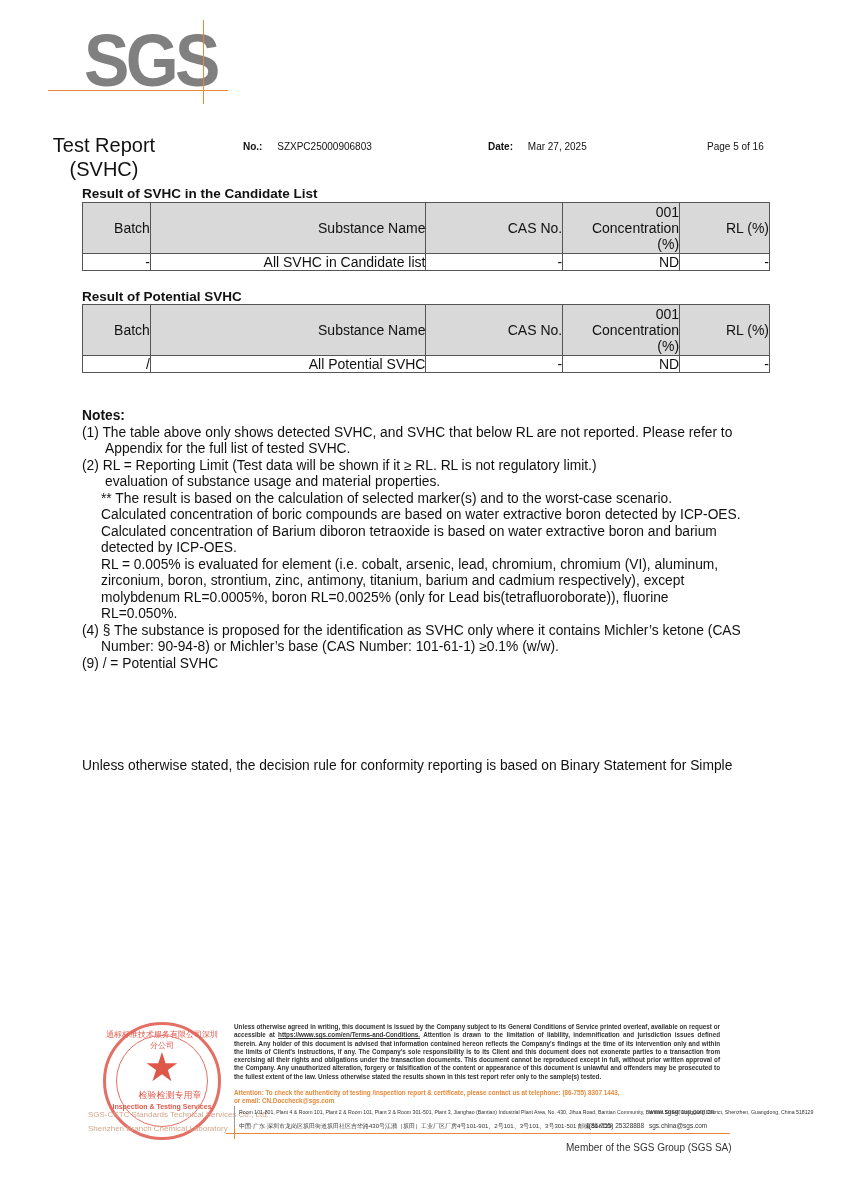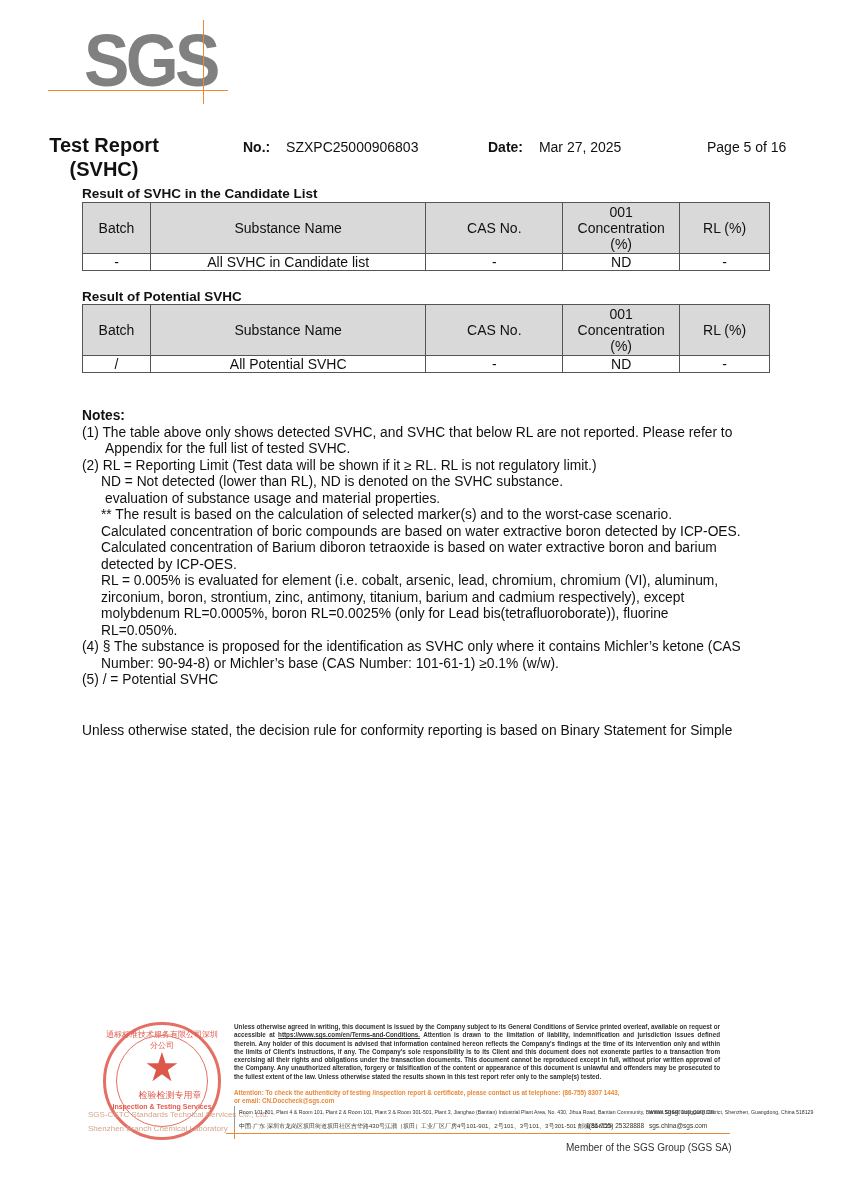--- a/index.html
+++ b/index.html
@@ -13,7 +13,7 @@
   .logo-vline { position: absolute; left: 155px; top: 0; width: 1px; height: 84px; background: #e8893a; }
 
   
-  .title { position: absolute; left: 48px; top: 133px; font-size: 20px; font-weight: bold; line-height: 24px; text-align: center; width: 112px; }
+  .title { position: absolute; left: 48px; top: 133px; font-size: 20px; font-weight: normal; line-height: 24px; text-align: center; width: 112px; }
   .hdr { position: absolute; top: 139px; font-size: 14px; line-height: 16px; }
   .hdr b { font-weight: bold; }
 

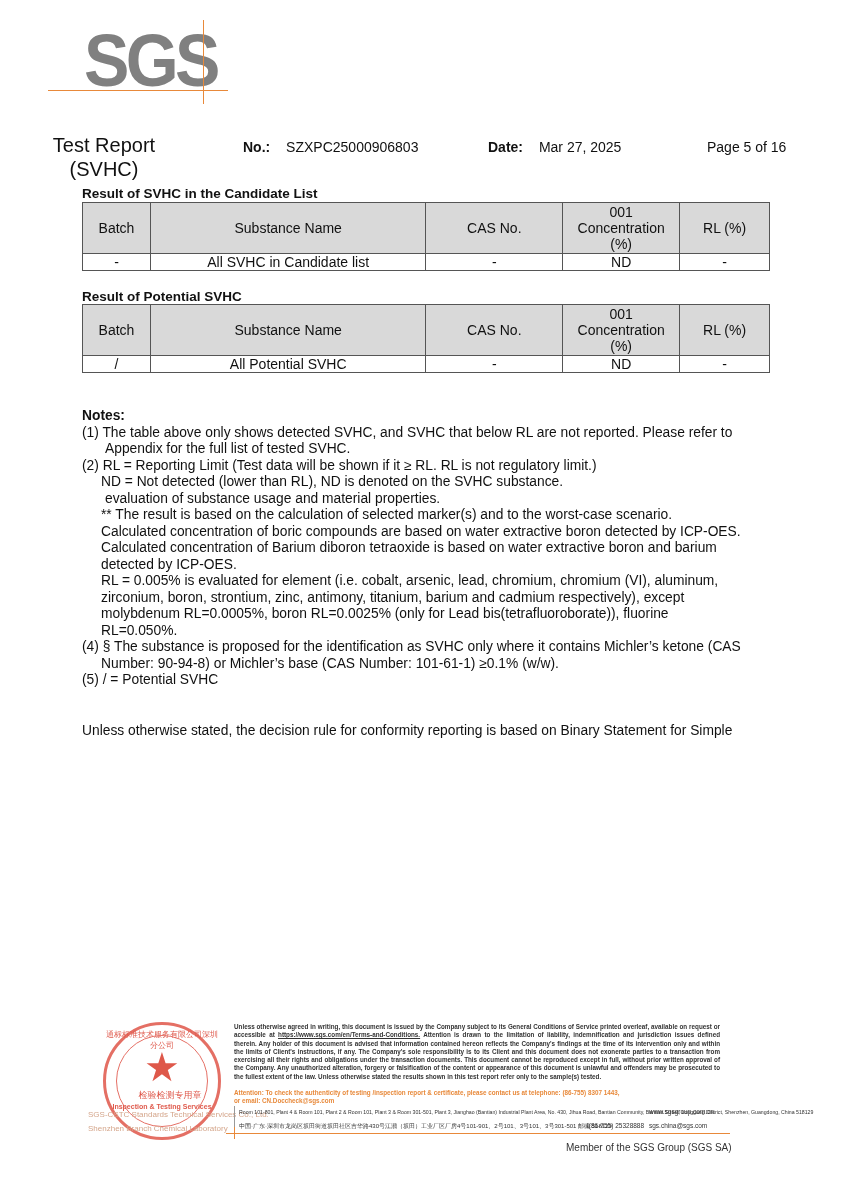--- a/index.html
+++ b/index.html
@@ -14,7 +14,7 @@
 
   
   .title { position: absolute; left: 48px; top: 133px; font-size: 20px; font-weight: normal; line-height: 24px; text-align: center; width: 112px; }
-  .hdr { position: absolute; top: 139px; font-size: 14px; line-height: 16px; }
+  .hdr { position: absolute; top: 139px; font-size: 10px; line-height: 16px; }
   .hdr b { font-weight: bold; }
 
   .section-title { position: absolute; left: 82px; font-size: 13.5px; font-weight: bold; }

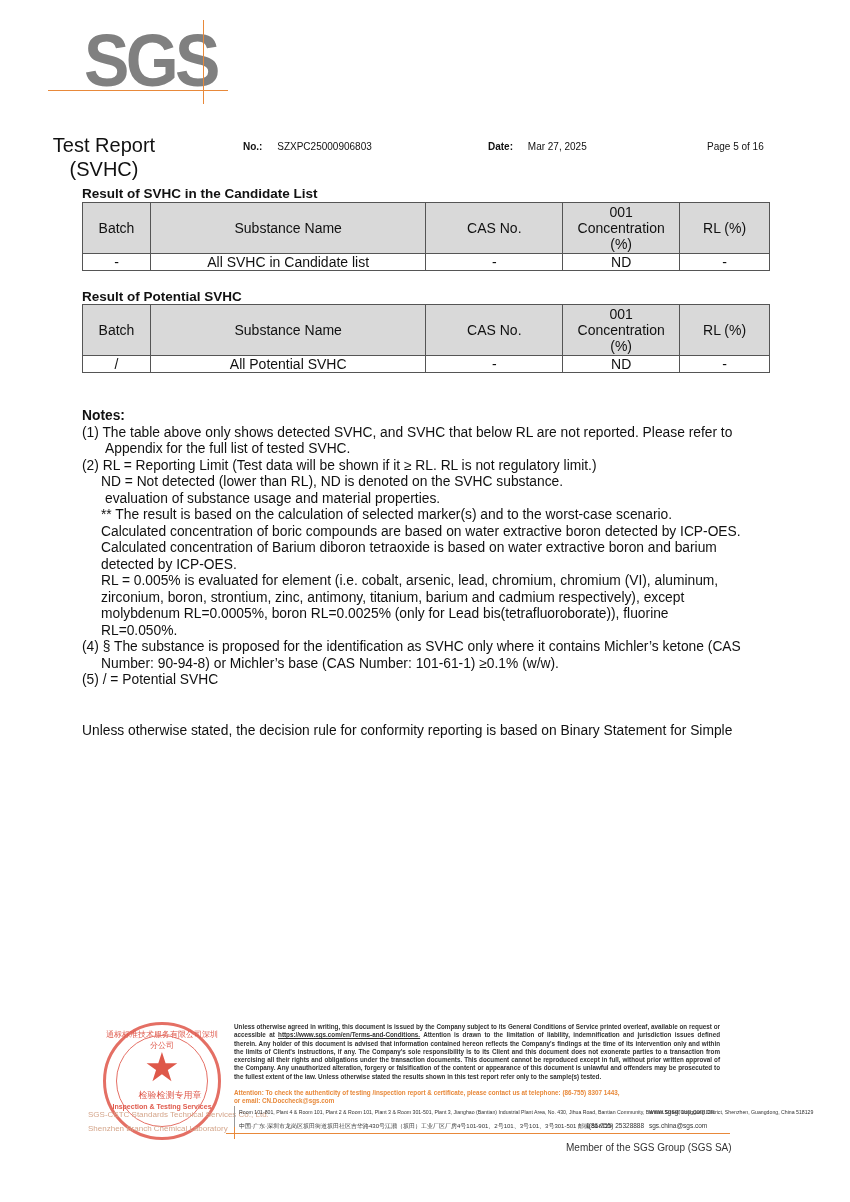--- a/index.html
+++ b/index.html
@@ -20,7 +20,7 @@
   .section-title { position: absolute; left: 82px; font-size: 13.5px; font-weight: bold; }
 
   table.res { position: absolute; left: 82px; width: 688px; border-collapse: collapse; font-size: 14px; }
-  table.res td, table.res th { border: 1px solid #555; text-align: center; font-weight: normal; vertical-align: middle; }
+  table.res td, table.res th { border: 1px solid #555; text-align: right; font-weight: normal; vertical-align: middle; }
   table.res th { background: #d9d9d9; height: 51px; line-height: 16px; }
   table.res td { height: 17px; line-height: 15px; }
   .c1 { width: 68px; } .c2 { width: 276px; } .c3 { width: 137px; } .c4 { width: 117px; } .c5 { width: 90px; }

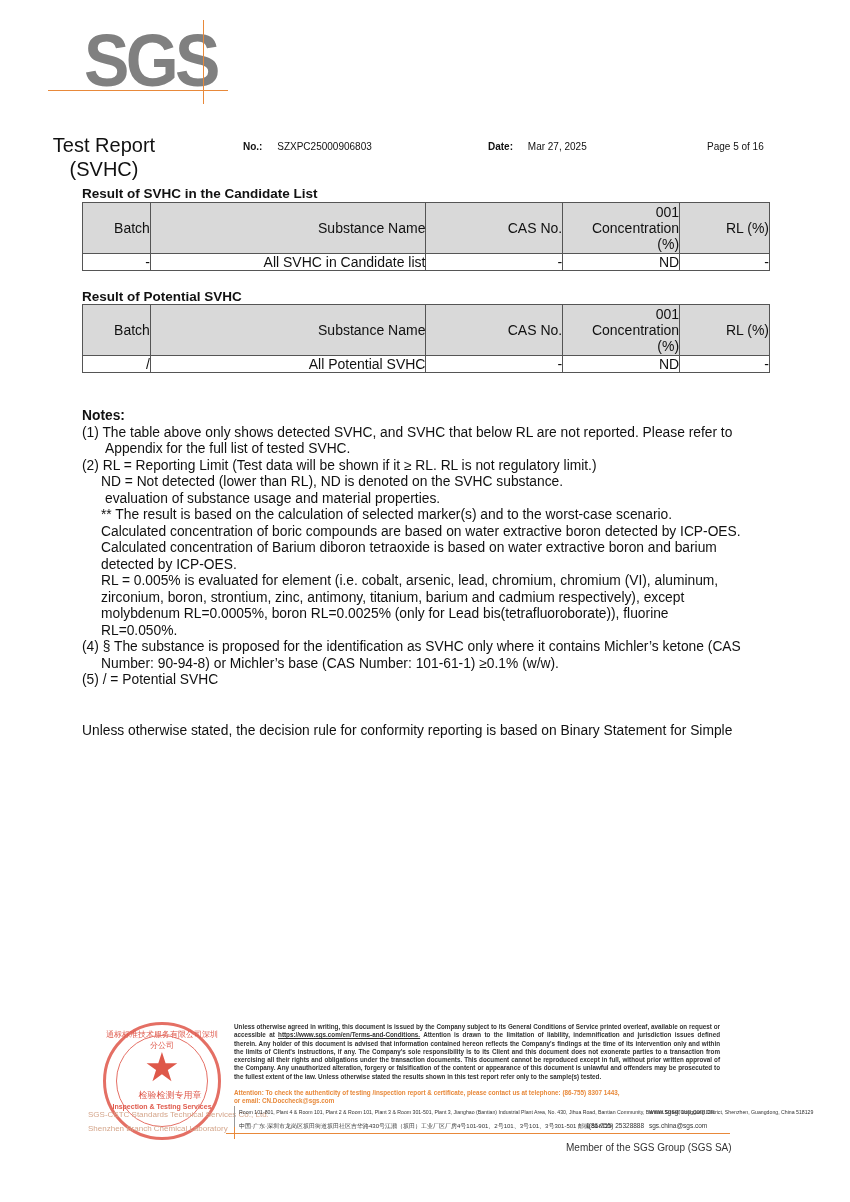--- a/index.html
+++ b/index.html
@@ -129,7 +129,6 @@
   <div>(1) The table above only shows detected SVHC, and SVHC that below RL are not reported. Please refer to</div>
   <div class="ind1">Appendix for the full list of tested SVHC.</div>
   <div>(2) RL = Reporting Limit (Test data will be shown if it ≥ RL. RL is not regulatory limit.)</div>
-  <div class="ind2">ND = Not detected (lower than RL), ND is denoted on the SVHC substance.</div>
   <div class="ind1">evaluation of substance usage and material properties.</div>
   <div class="ind2">** The result is based on the calculation of selected marker(s) and to the worst-case scenario.</div>
   <div class="ind2">Calculated concentration of boric compounds are based on water extractive boron detected by ICP-OES.</div>

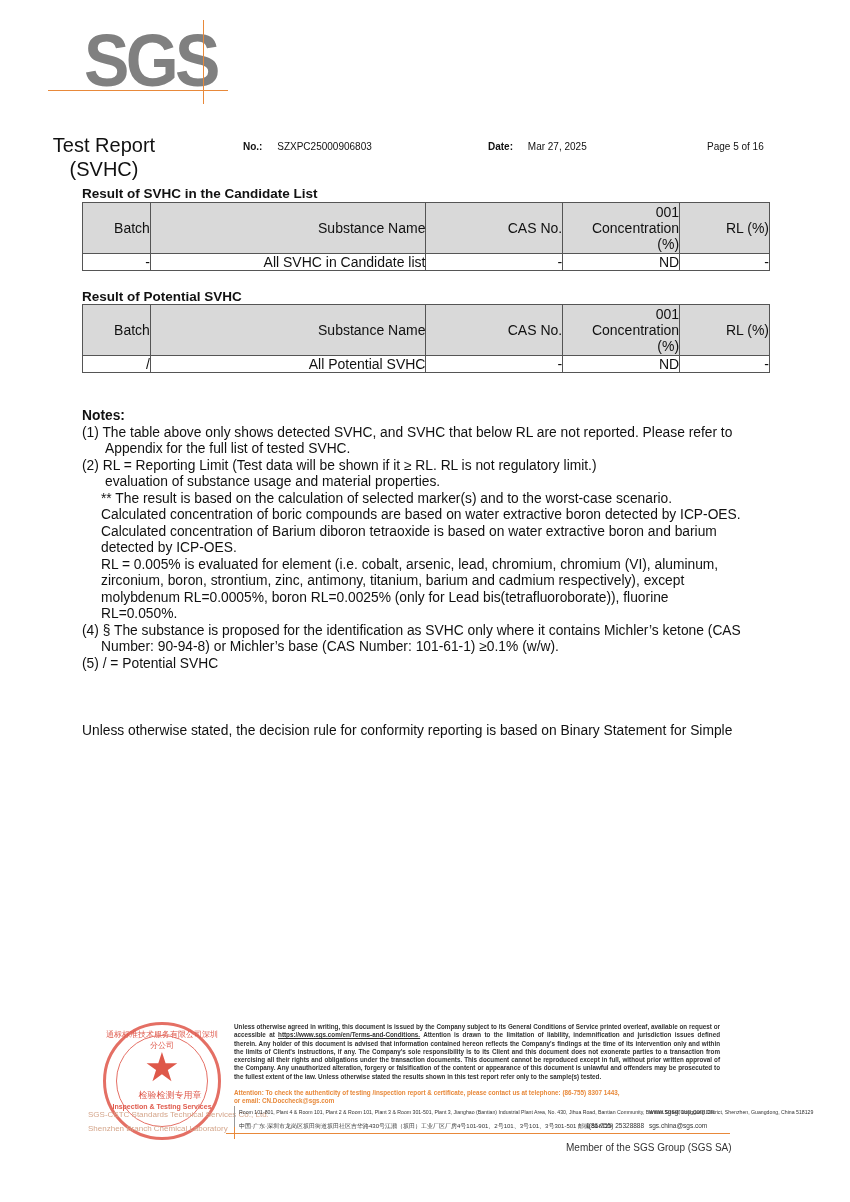--- a/index.html
+++ b/index.html
@@ -140,7 +140,7 @@
   <div class="ind2">RL=0.050%.</div>
   <div>(4) § The substance is proposed for the identification as SVHC only where it contains Michler’s ketone (CAS</div>
   <div class="ind2">Number: 90-94-8) or Michler’s base (CAS Number: 101-61-1) ≥0.1% (w/w).</div>
-  <div>(5) / = Potential SVHC</div>
+  <div>(9) / = Potential SVHC</div>
 </div>
 
 <div class="decision">

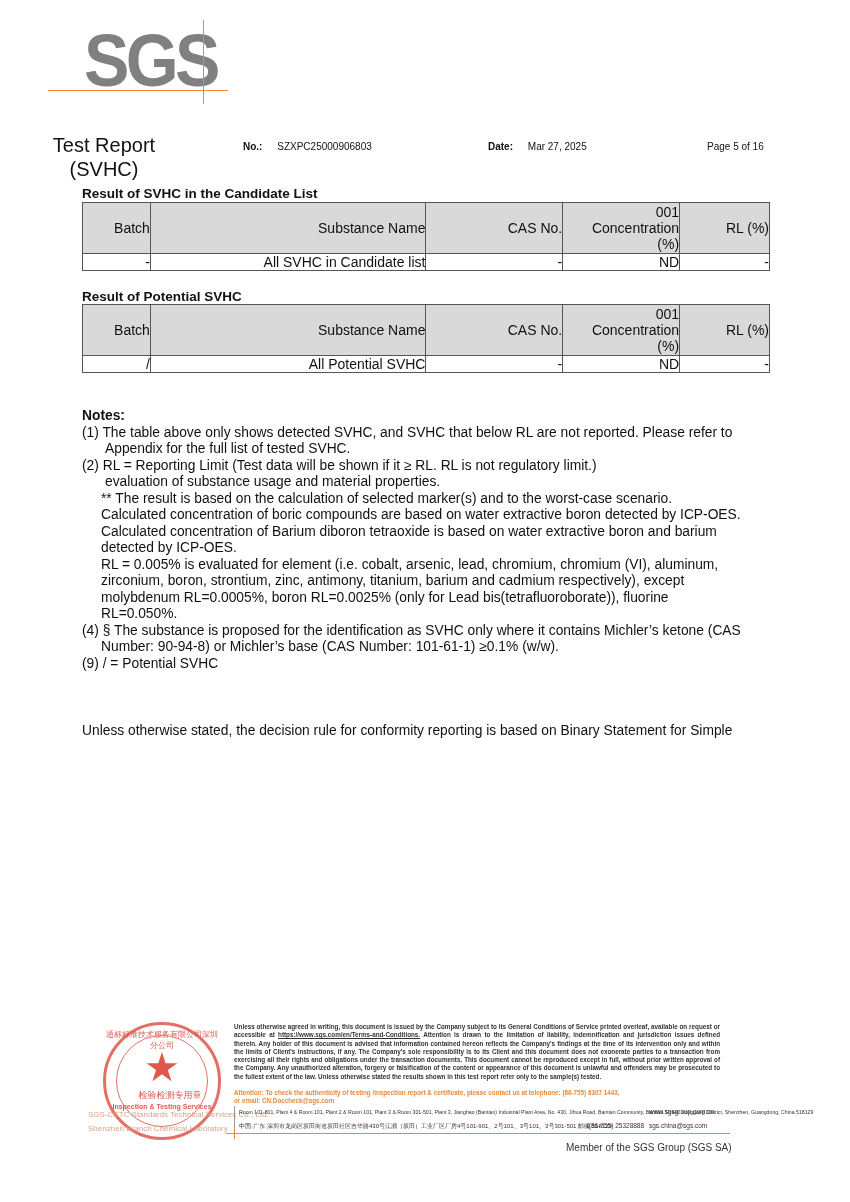--- a/index.html
+++ b/index.html
@@ -29,7 +29,7 @@
   .notes .nt { font-weight: bold; }
   .notes .ind1 { padding-left: 23px; }
   .notes .ind2 { padding-left: 19px; }
-  .decision { position: absolute; left: 82px; top: 722px; width: 690px; font-size: 13.8px; line-height: 17px; }
+  .decision { position: absolute; left: 82px; top: 757px; width: 690px; font-size: 13.8px; line-height: 17px; }
 
   
   .stamp { position: absolute; left: 103px; top: 1022px; width: 118px; height: 118px; border: 3px solid #e0564a; border-radius: 50%; opacity: 0.85; }

